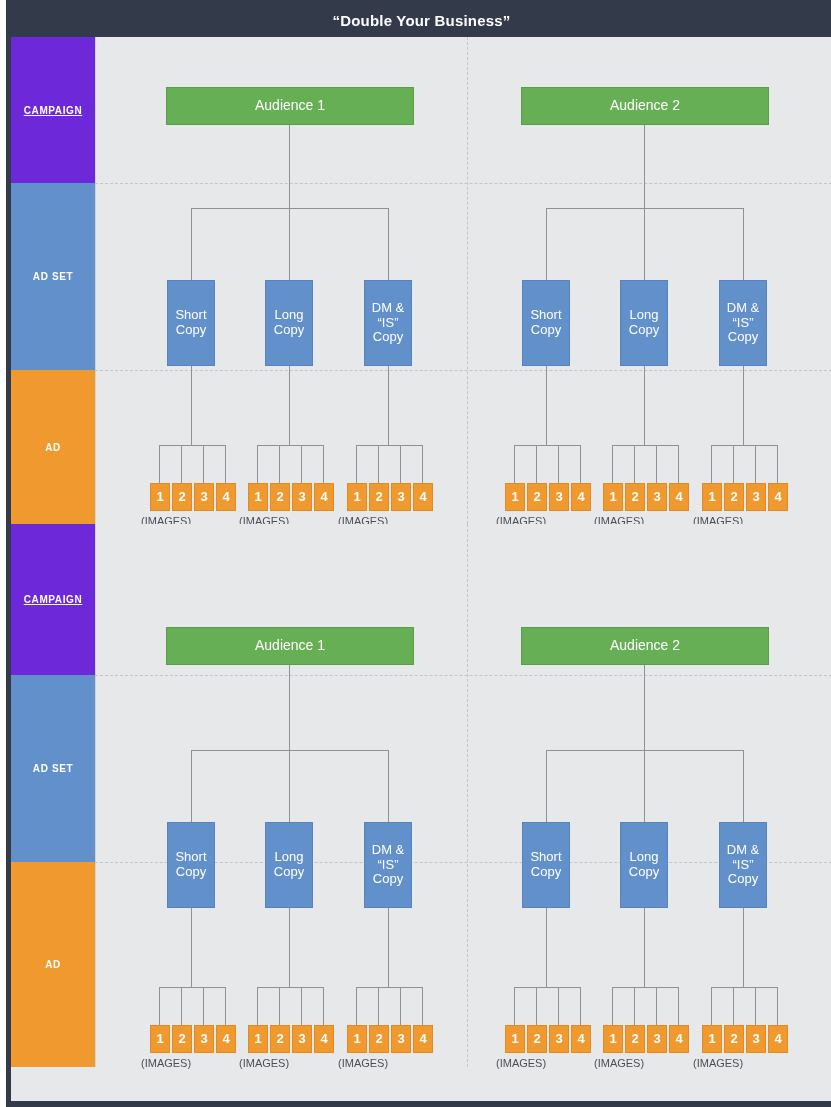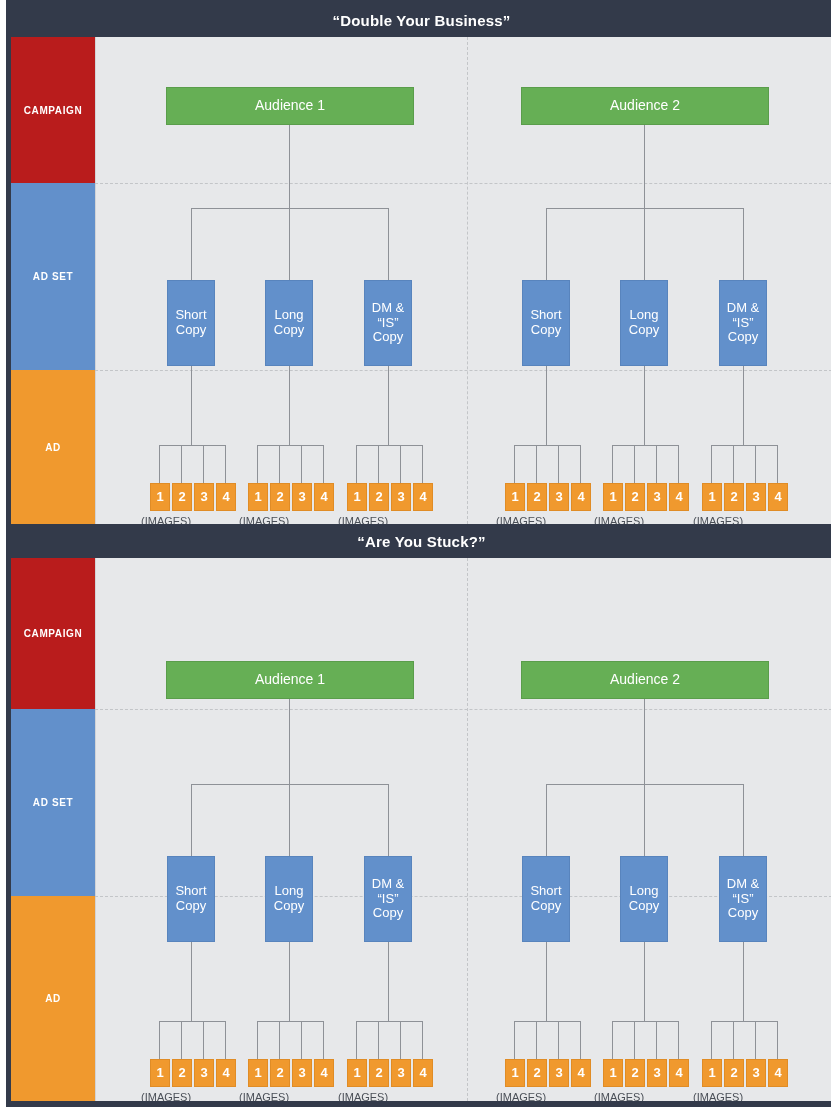--- a/index.html
+++ b/index.html
@@ -68,7 +68,7 @@
     letter-spacing: 0.6px;
     box-sizing: border-box;
   }
-  .rail-campaign { background: #b91c1c; }
+  .rail-campaign { background: #6d28d9; text-decoration: underline; }
   .rail-adset    { background: #6290cb; }
   .rail-ad       { background: #f0992e; }
 

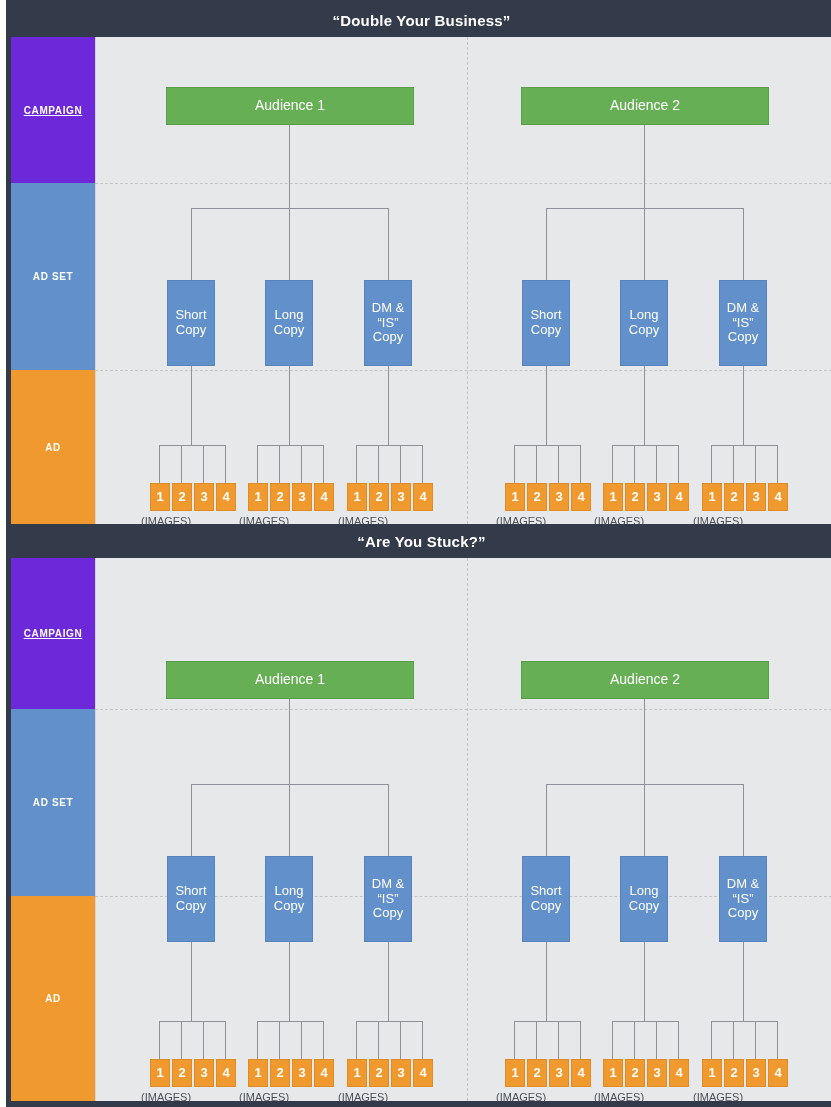--- a/index.html
+++ b/index.html
@@ -346,7 +346,6 @@
   </div>
 
   <div class="panel" style="top:521px;height:577px;">
-    <div class="panel-title">“Are You Stuck?”</div>
     <div class="panel-body" style="height:543px;">
 
       <div class="rail">

